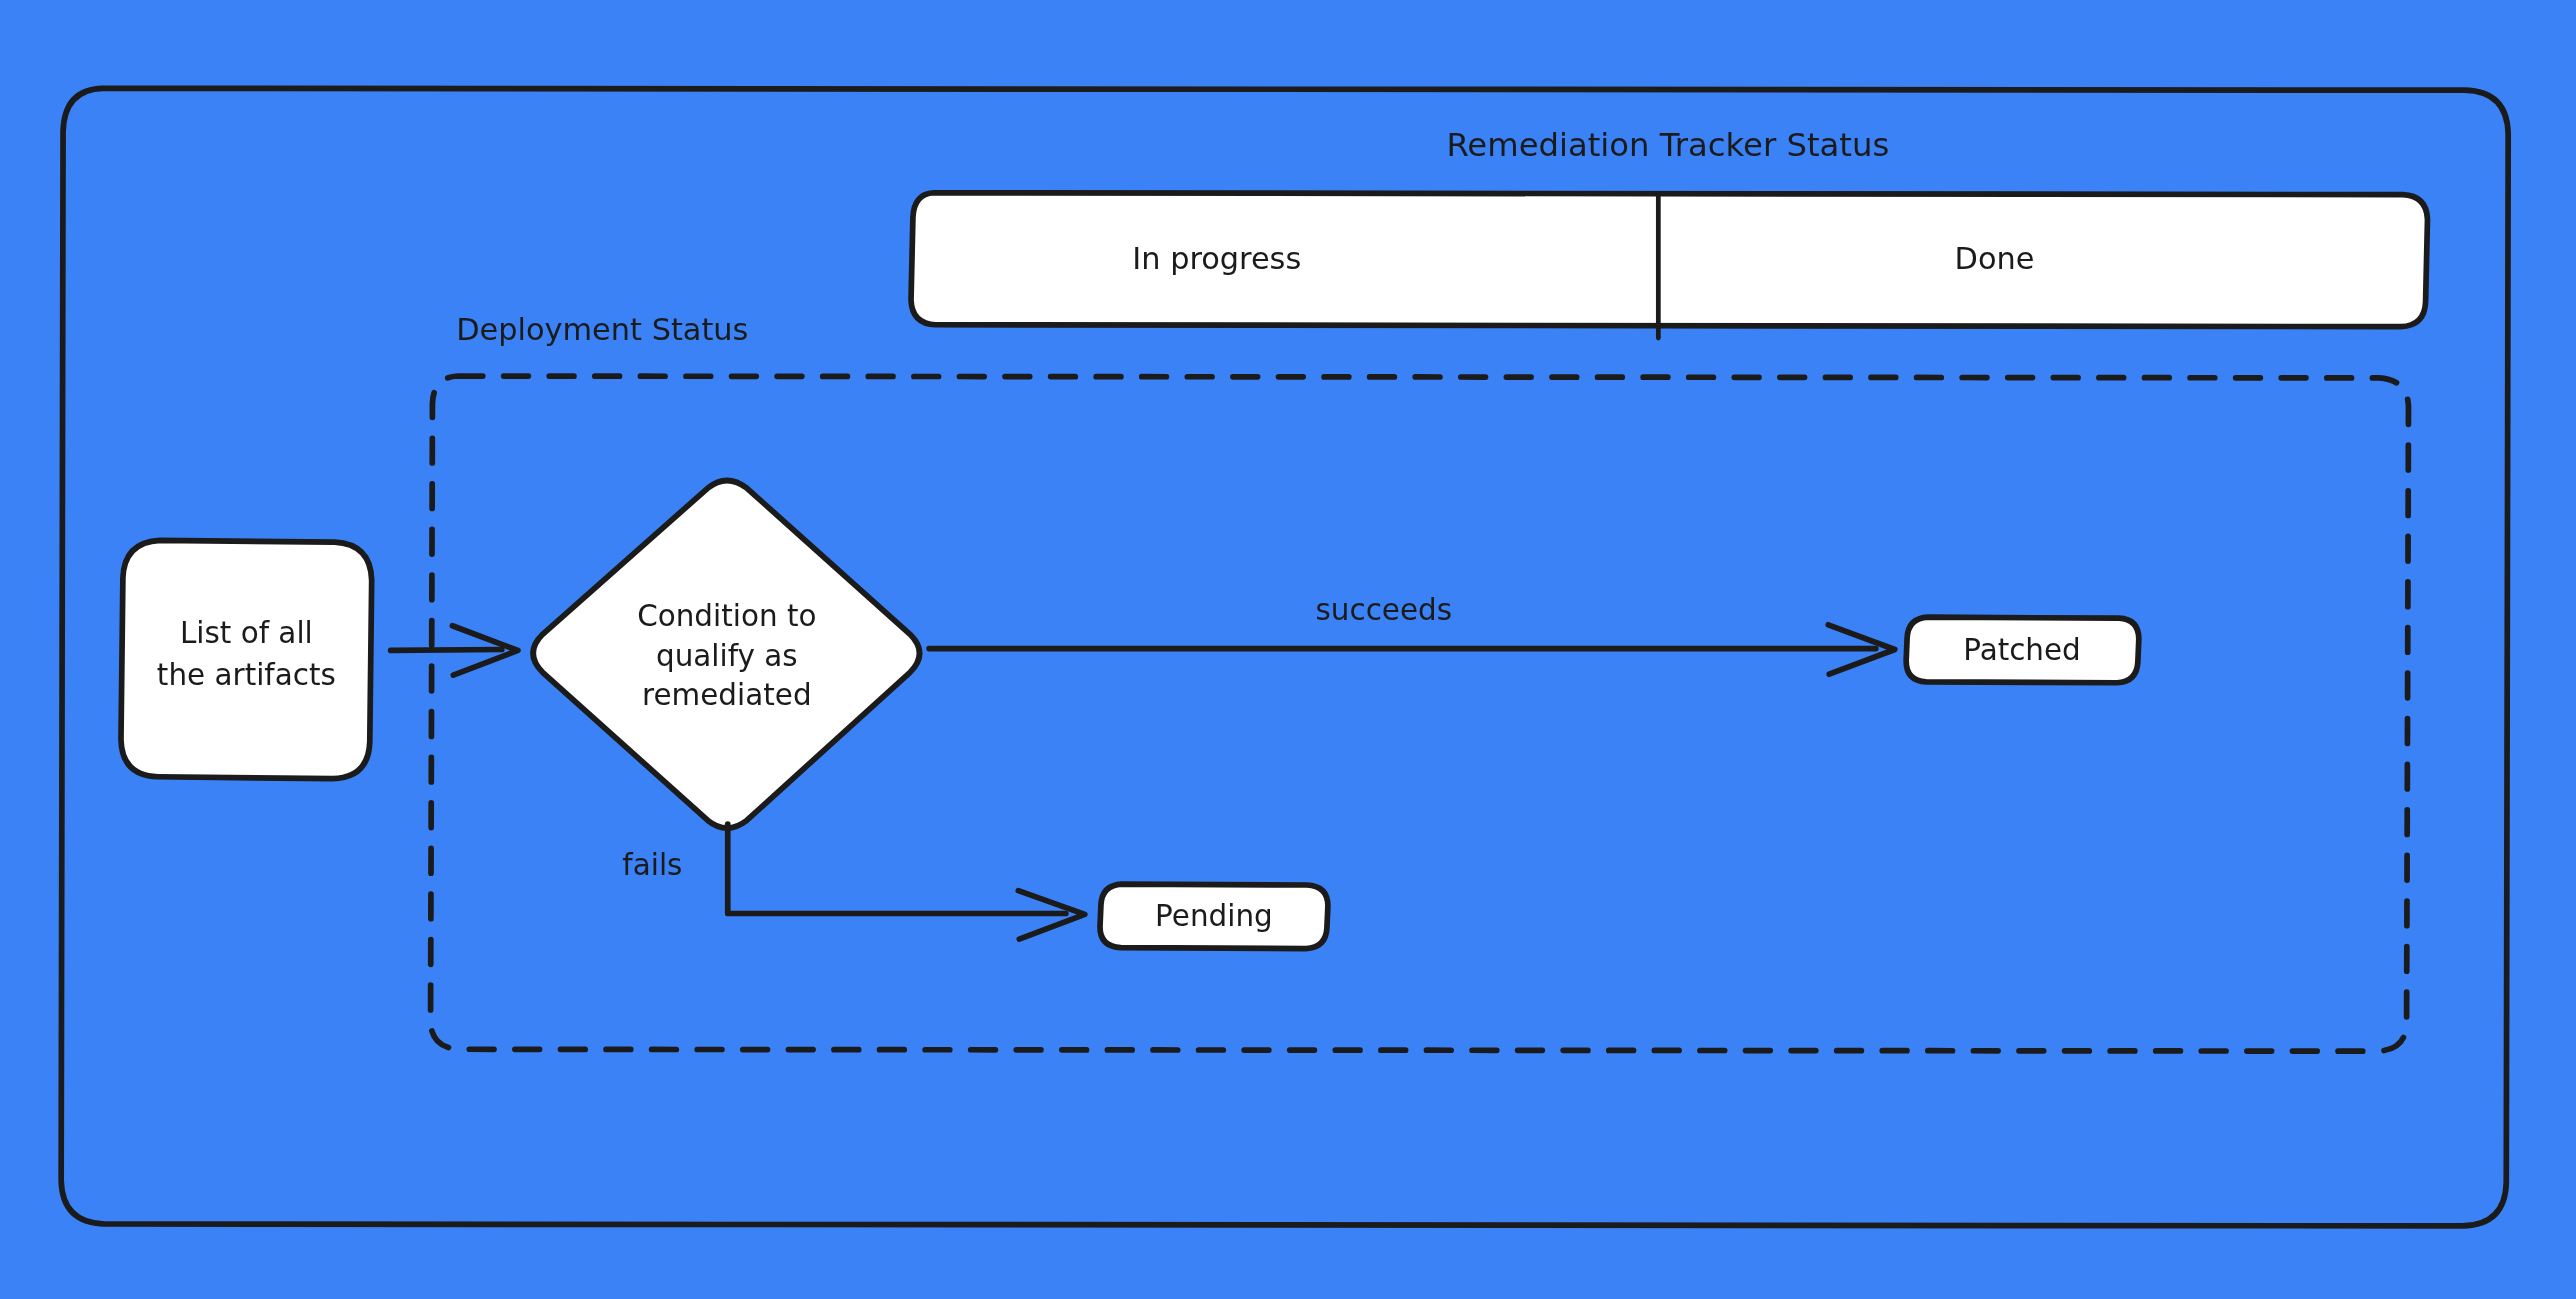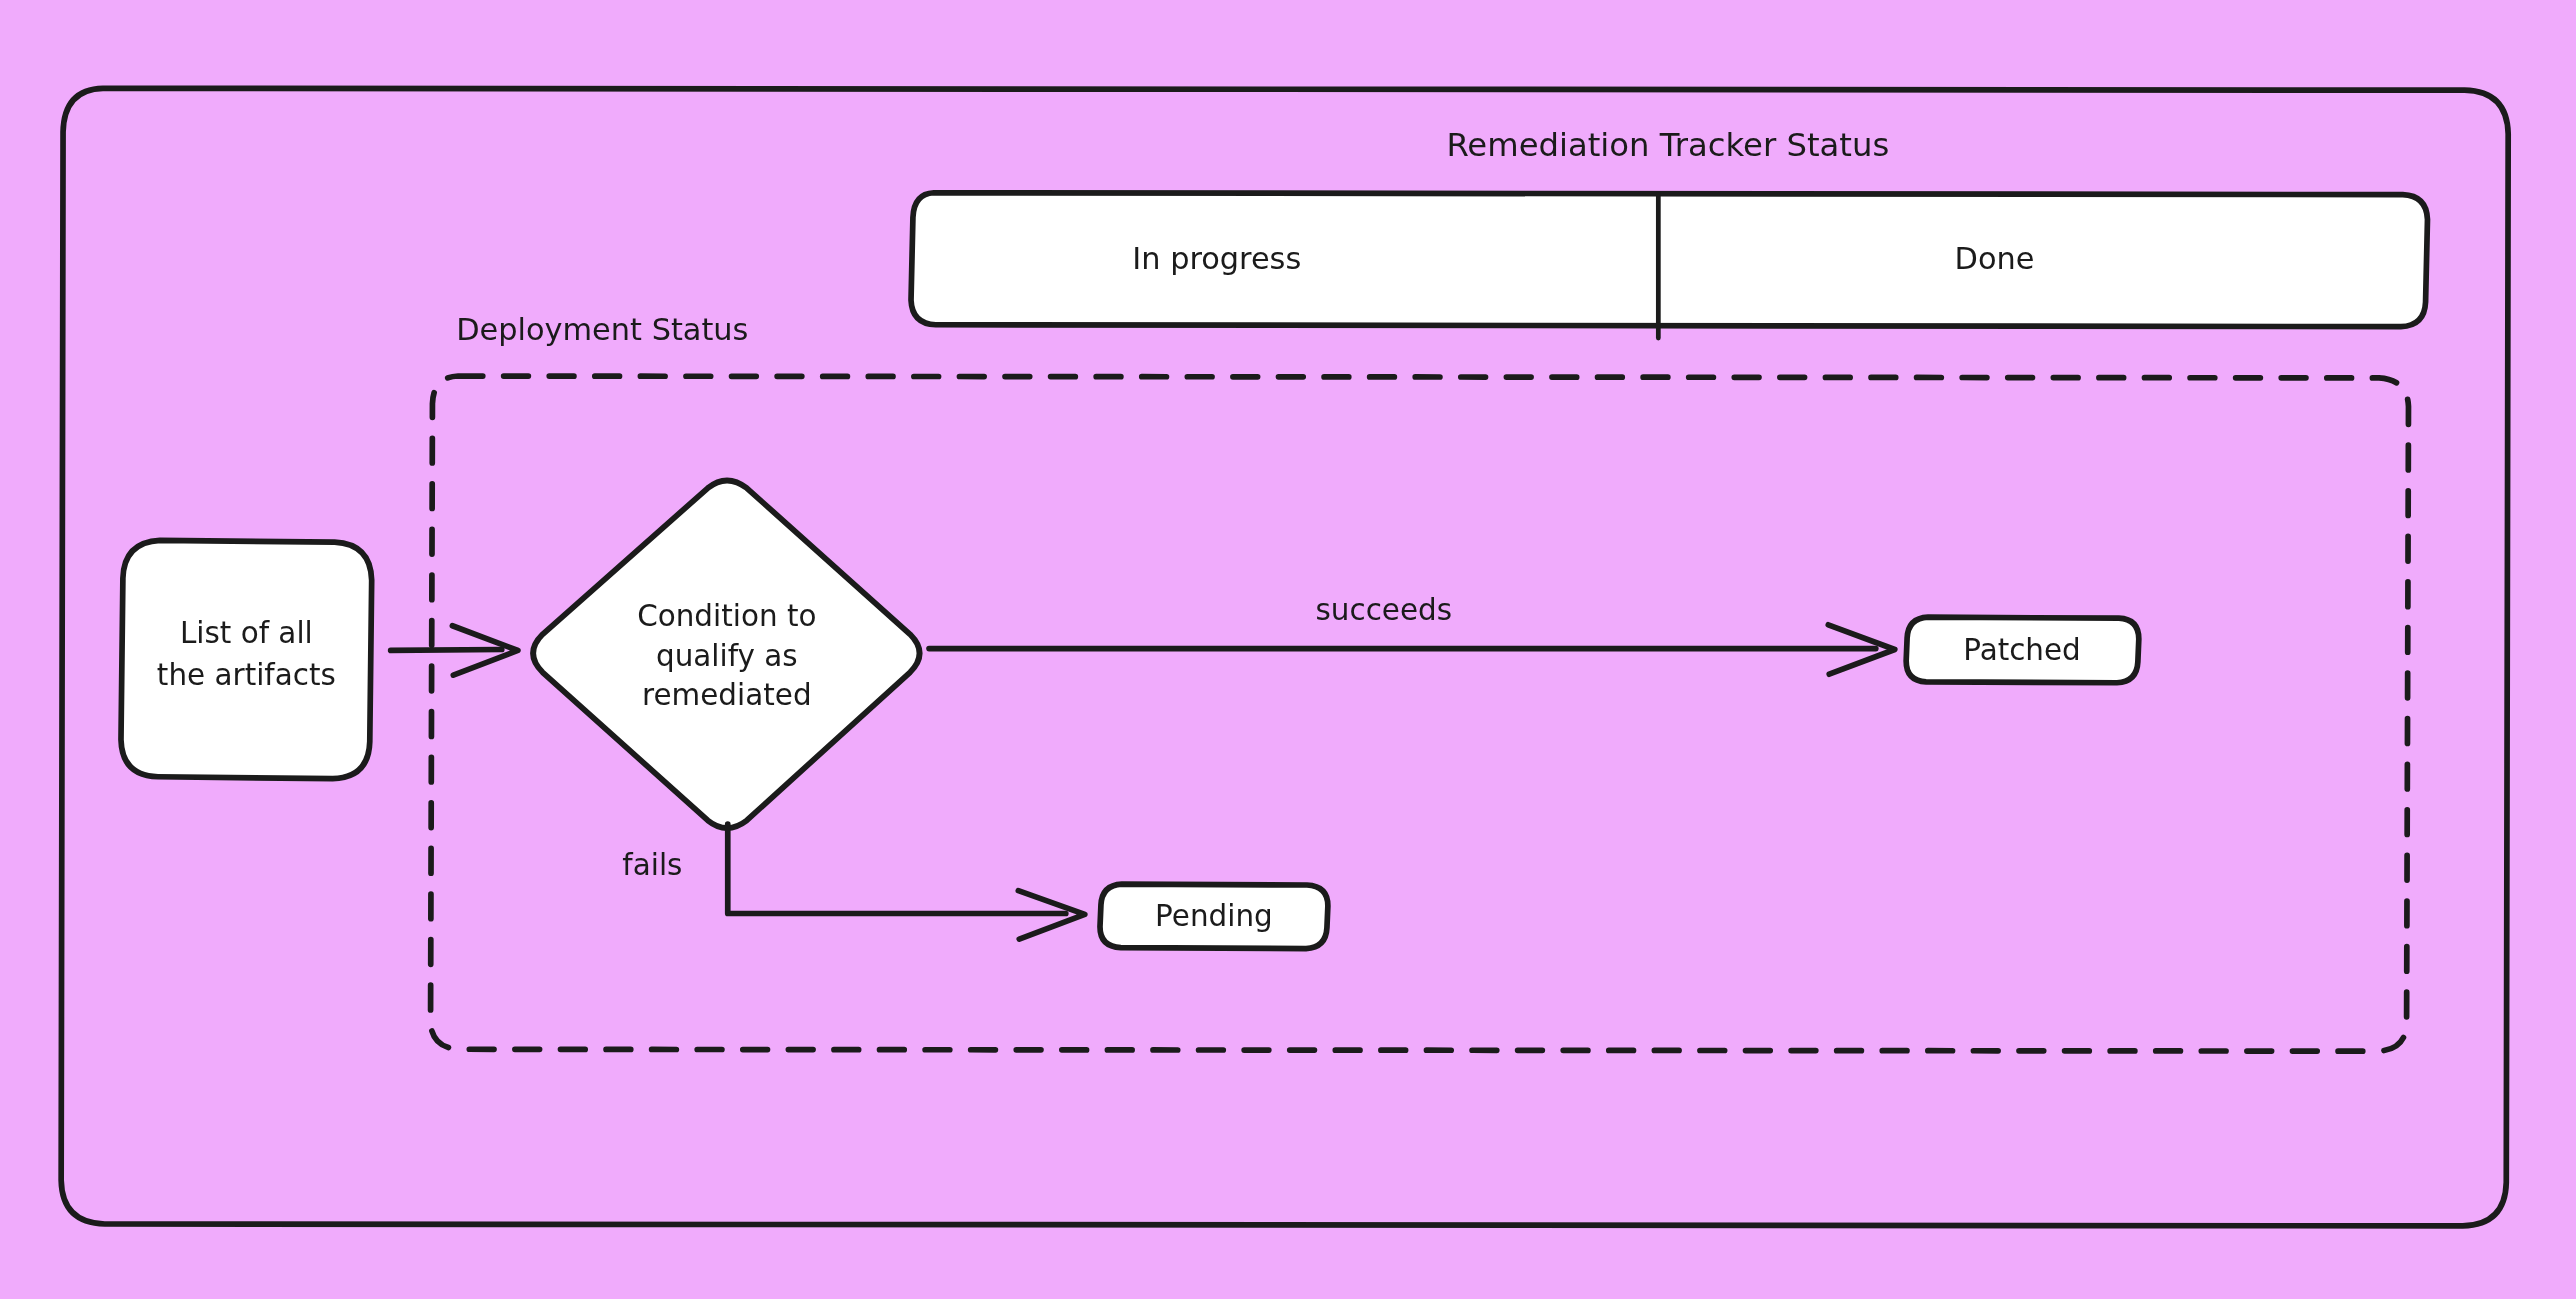--- a/index.html
+++ b/index.html
@@ -15,7 +15,7 @@
     position: relative;
     width: 2576px;
     height: 1299px;
-    background: #f0abfc;
+    background: #3b82f6;
     overflow: hidden;
   }
   #canvas svg {

